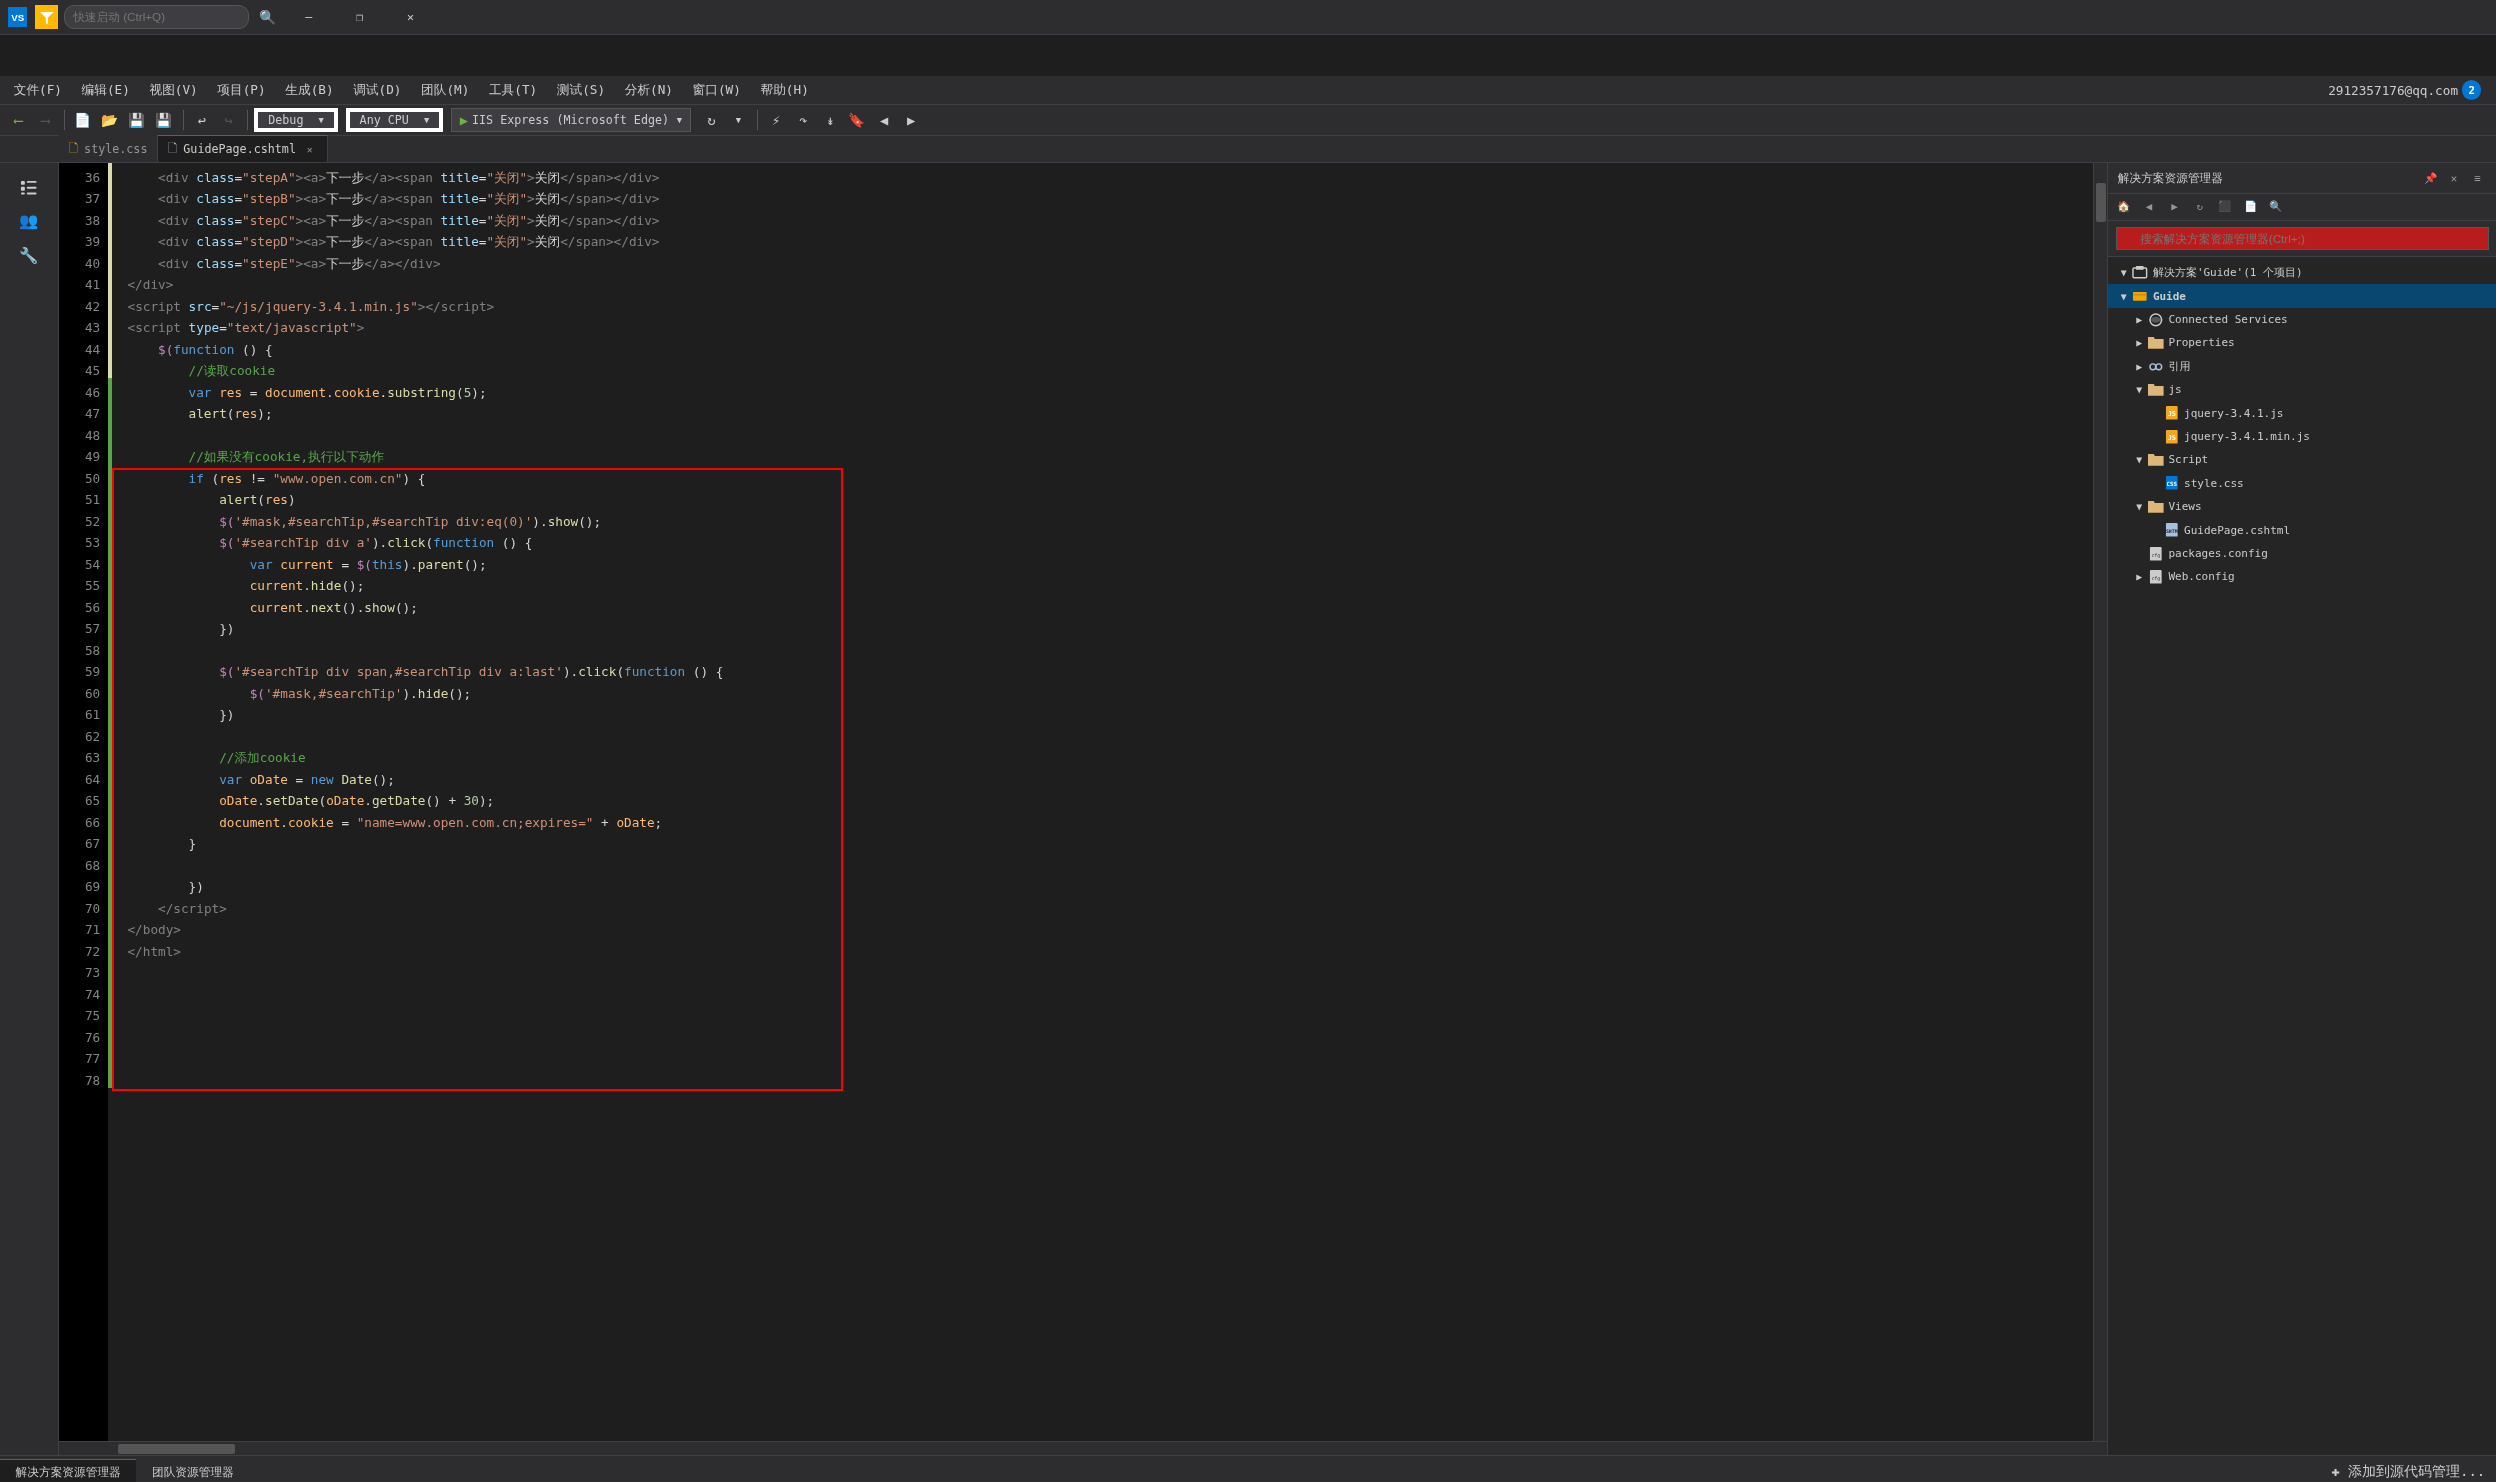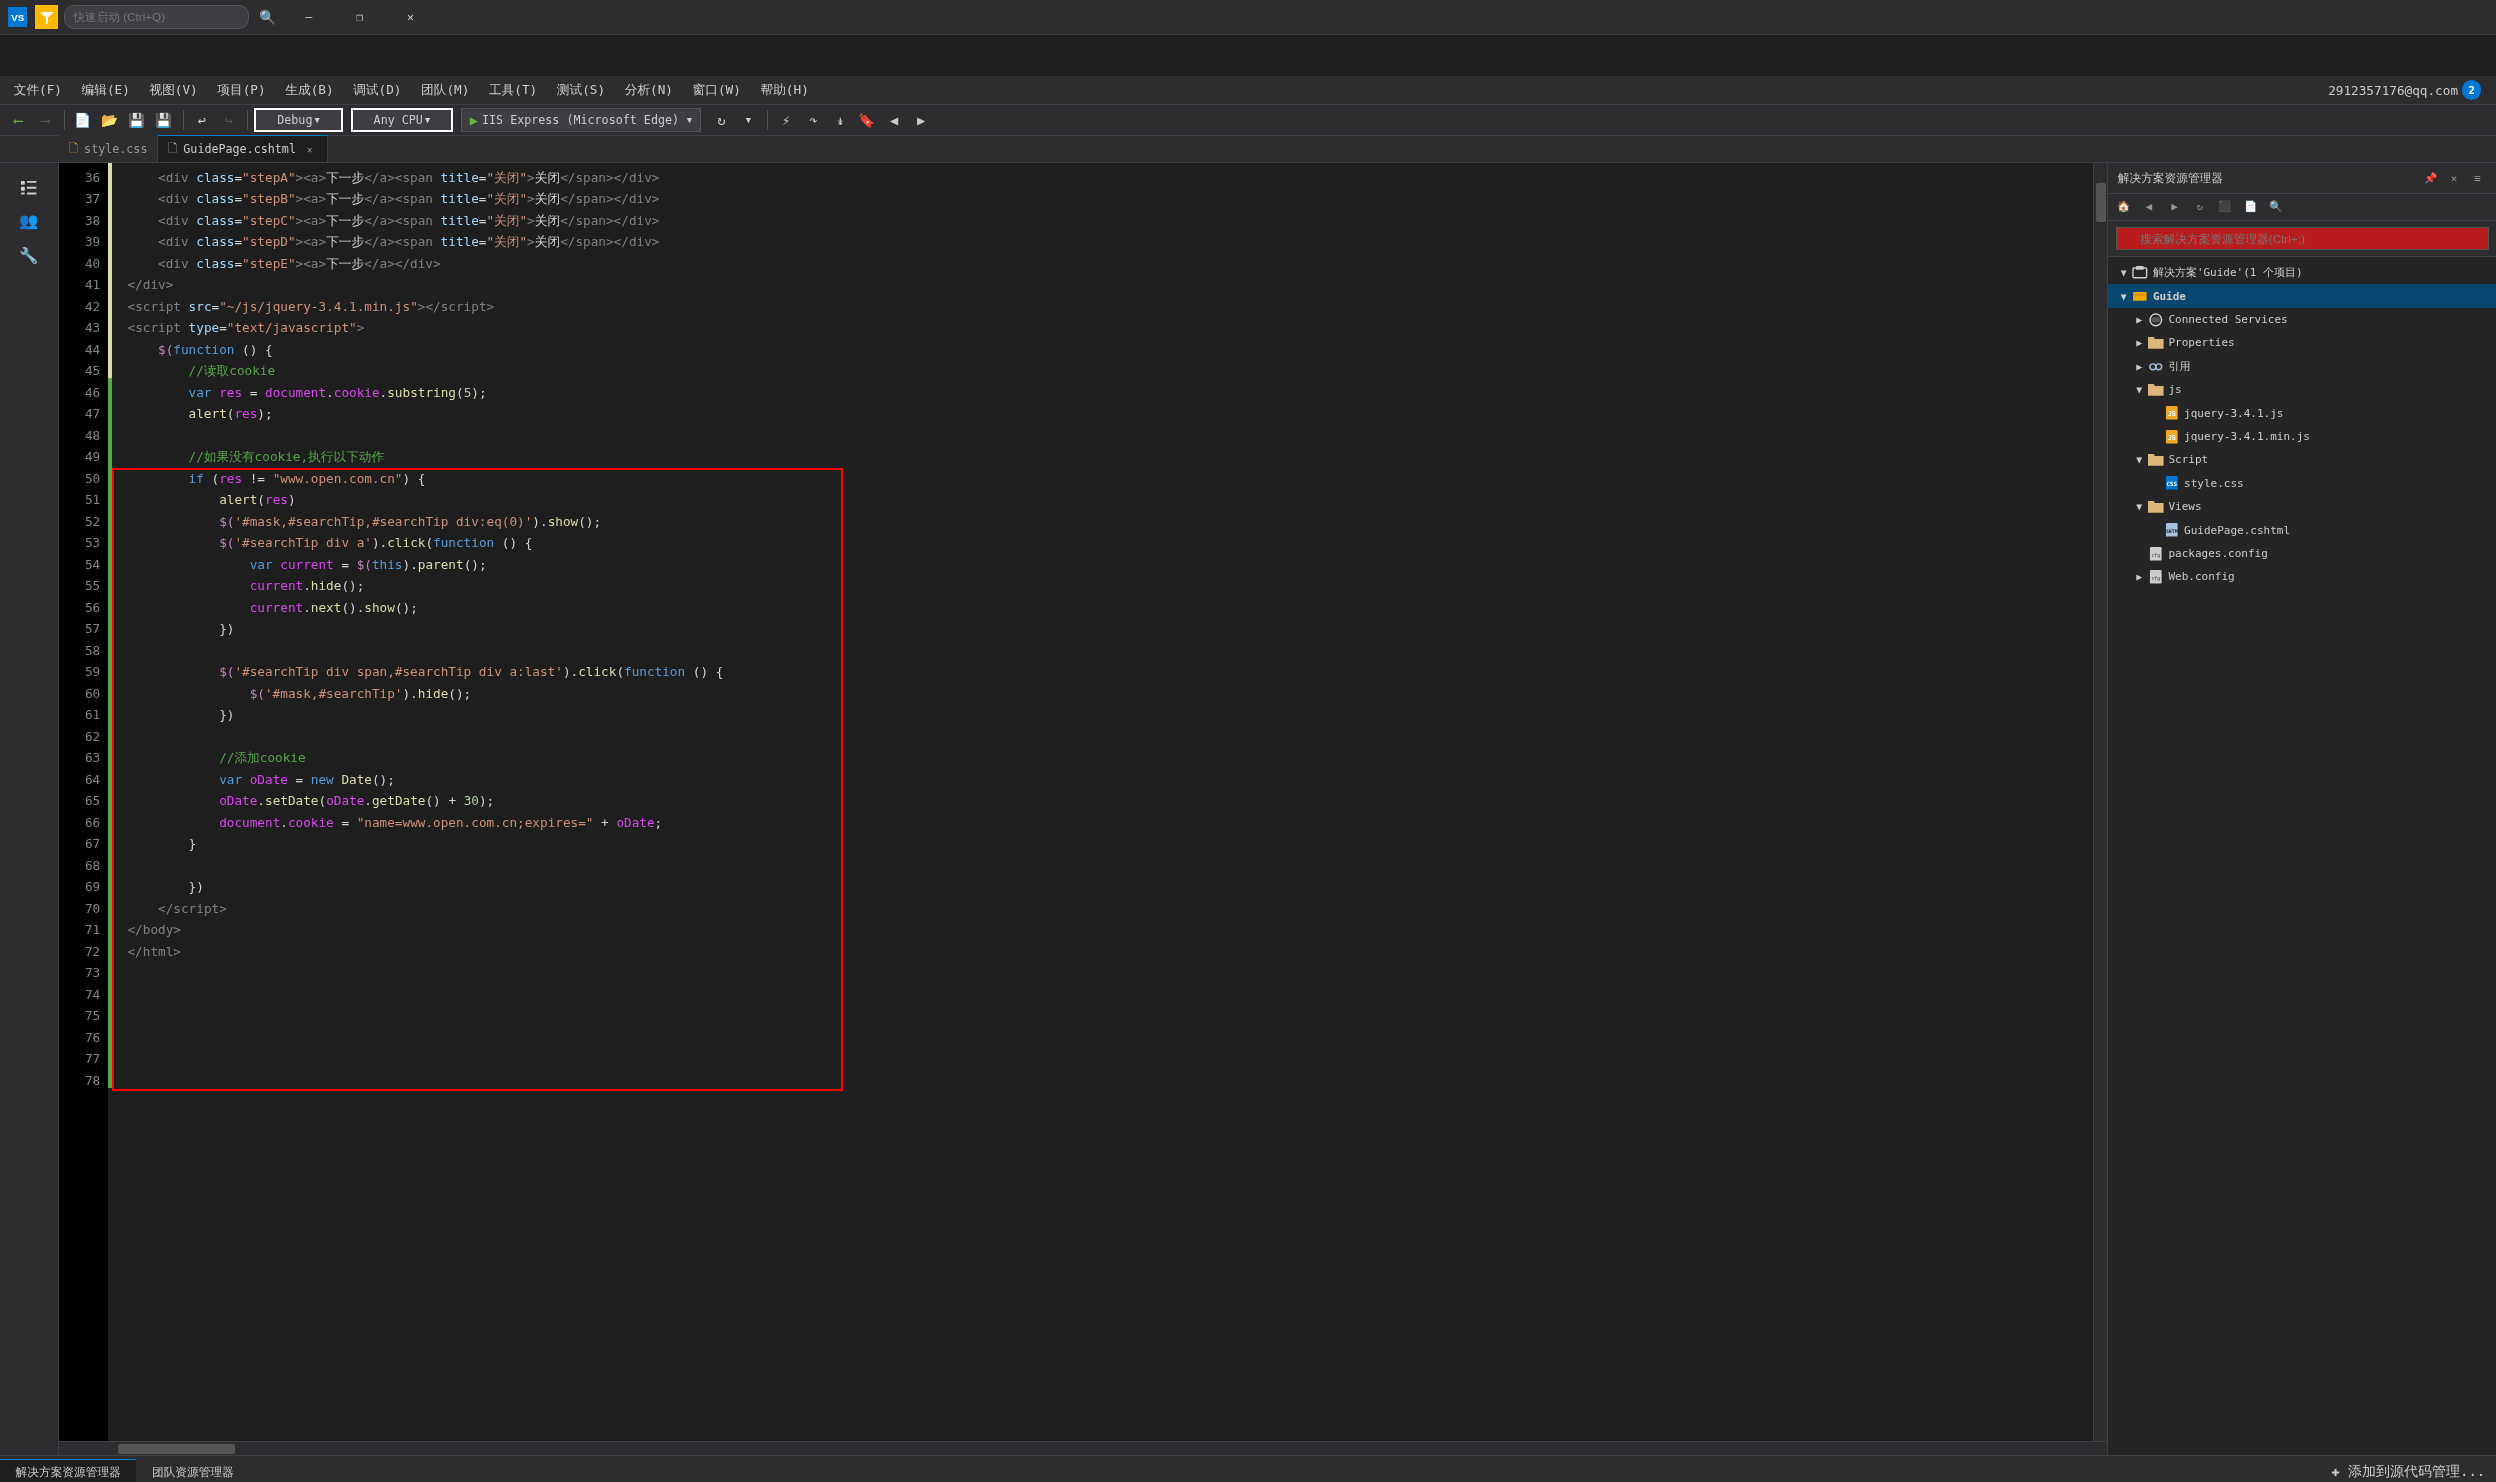--- a/index.html
+++ b/index.html
@@ -108,12 +108,12 @@
     .tb-sep { width: 1px; height: 19.5px; background: #555; margin: 0 3.9px; }
     .tb-dropdown {
       background: #3e3e42;
-      border: 2px solid #ffffff;
-      color: #cccccc;
-      padding: 2px 21px;
+      border: 4px solid #ffffff;
+      color: #cccccc;
+      padding: 2px 10px;
       font-size: 11.7px;
       height: 23.4px;
-      display: flex; align-items: center; gap: 2px;
+      display: flex; align-items: center; gap: 15px;
       cursor: pointer;
     }
     .run-btn {

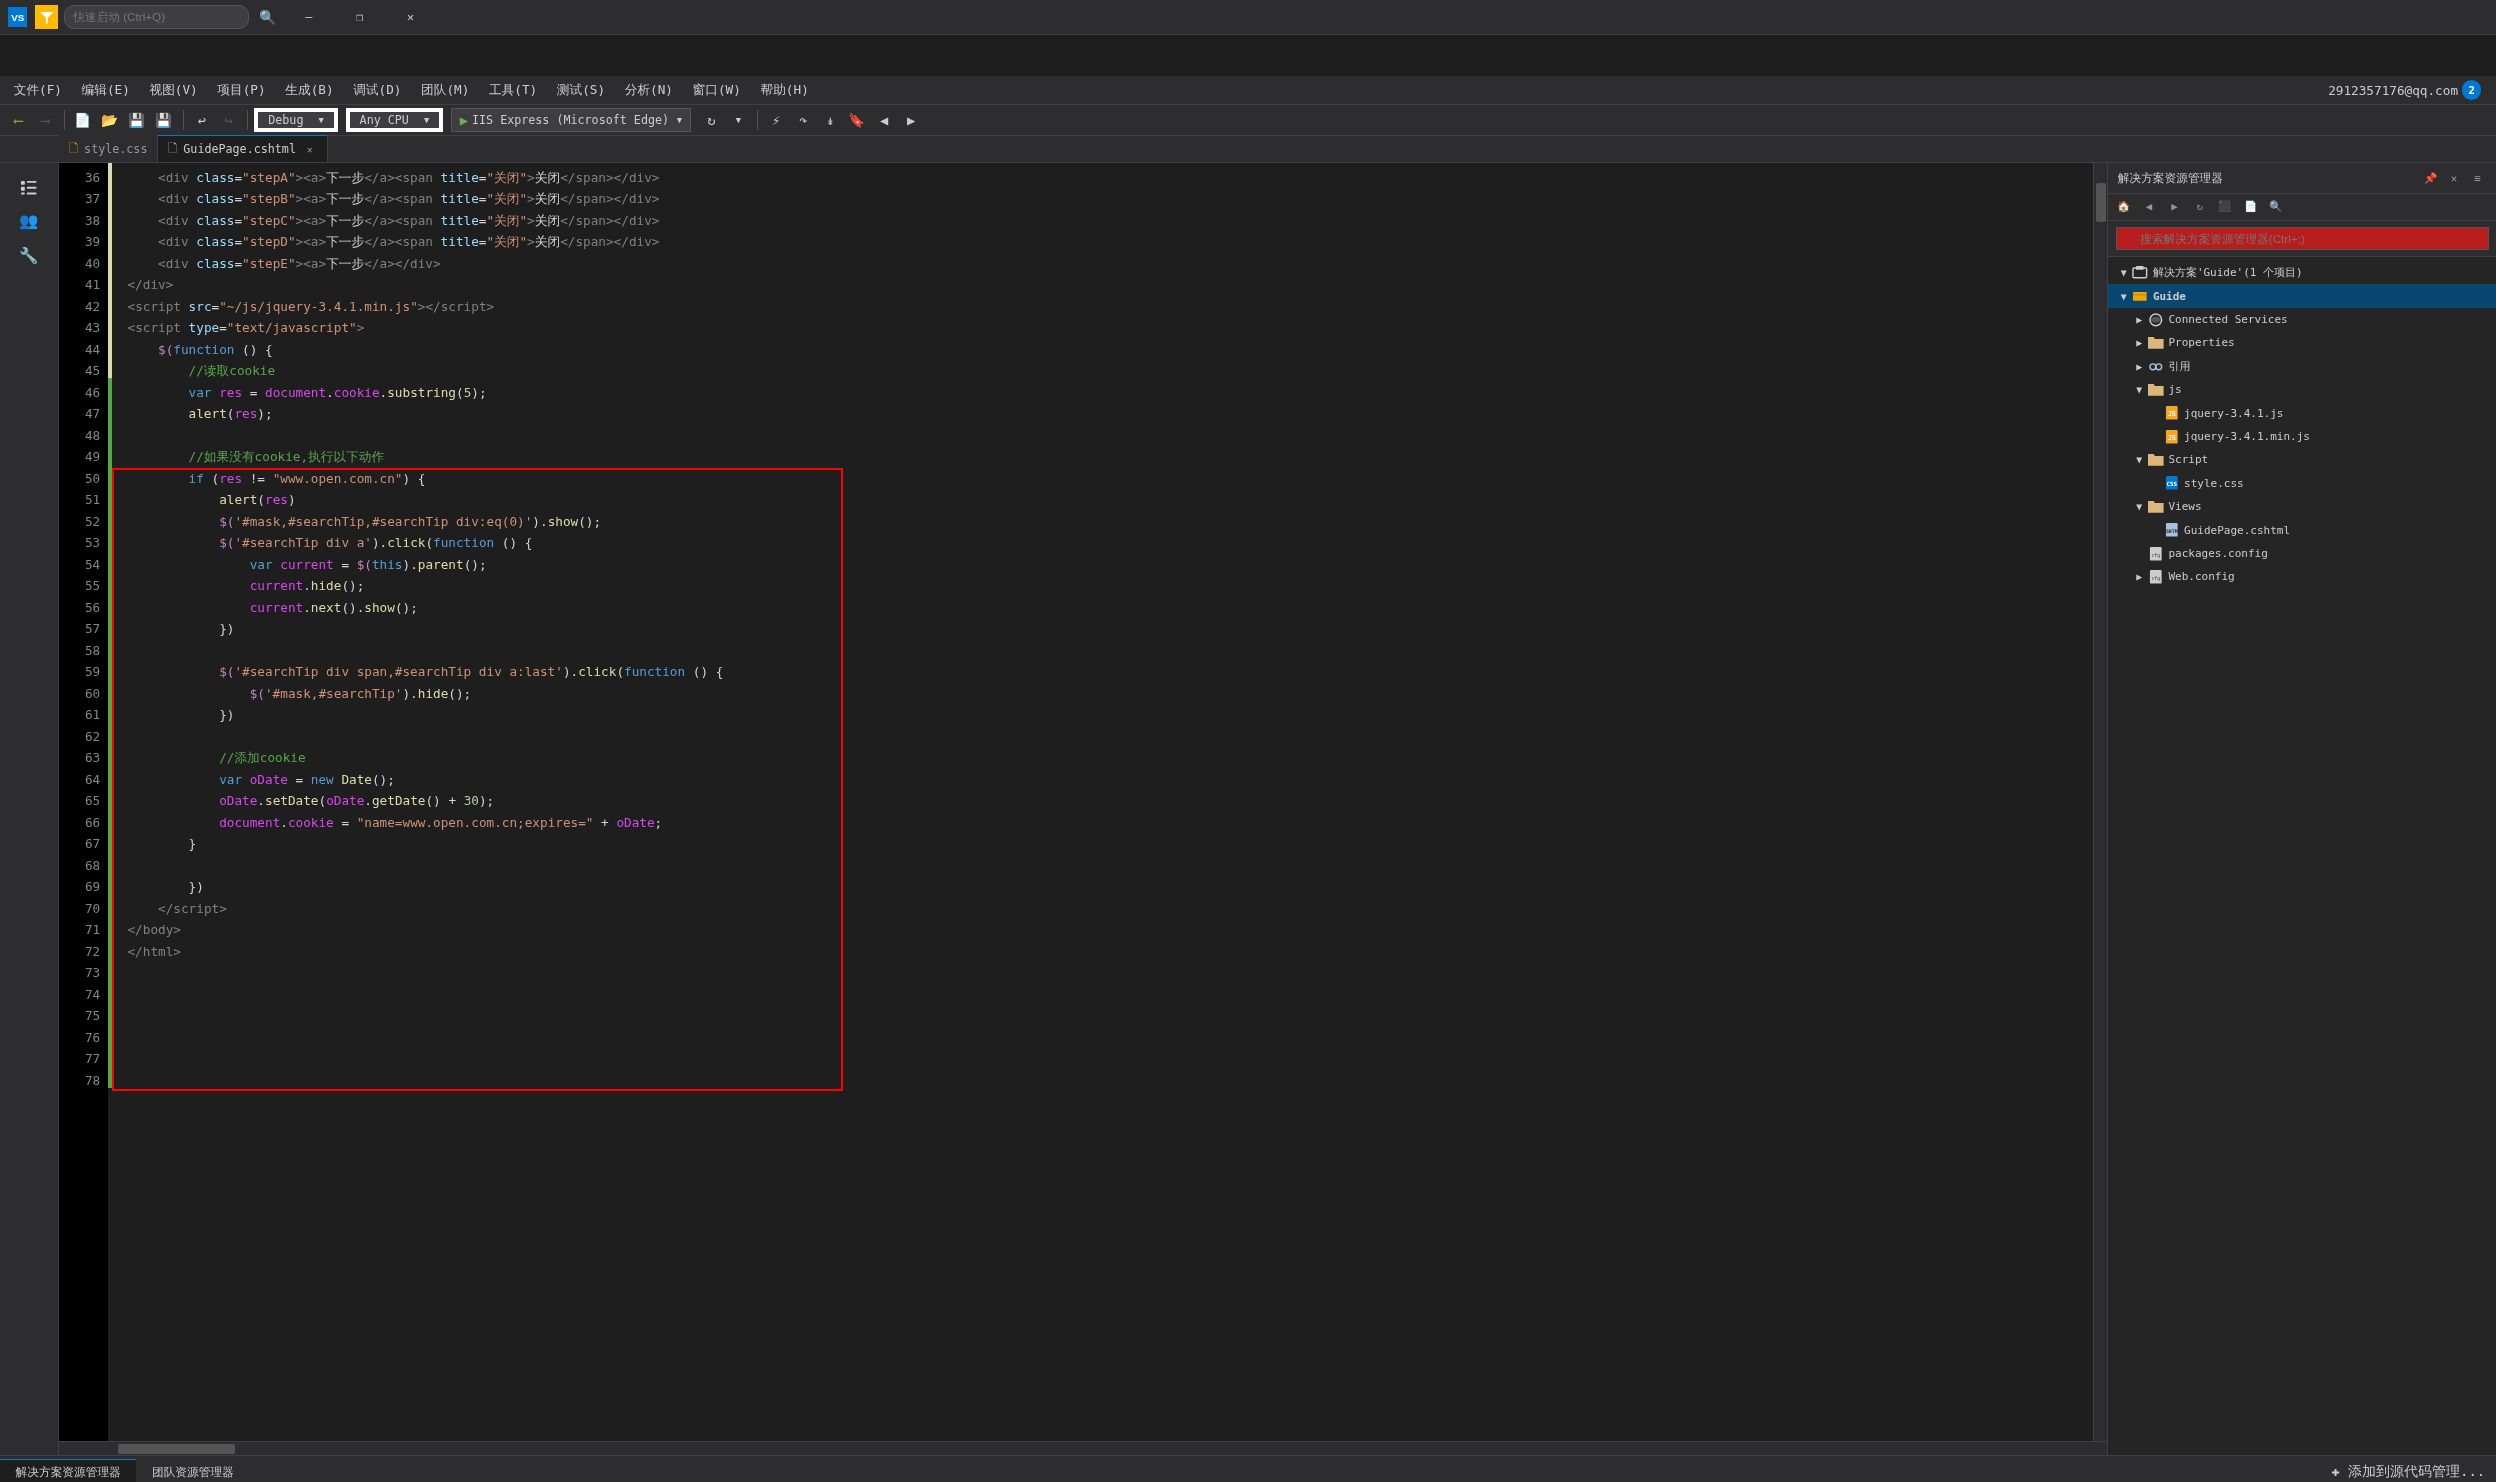--- a/index.html
+++ b/index.html
@@ -260,7 +260,7 @@
     .html-attr { color: #9cdcfe; }
     .js-str { color: #ce9178; }
     .js-kw { color: #c586c0; }
-    .js-var { color: #d946ef; text-align: right; }
+    .js-var { color: #fdba74; text-align: right; }
     .num { color: #b5cea8; }
     .op { color: #d4d4d4; }
 

